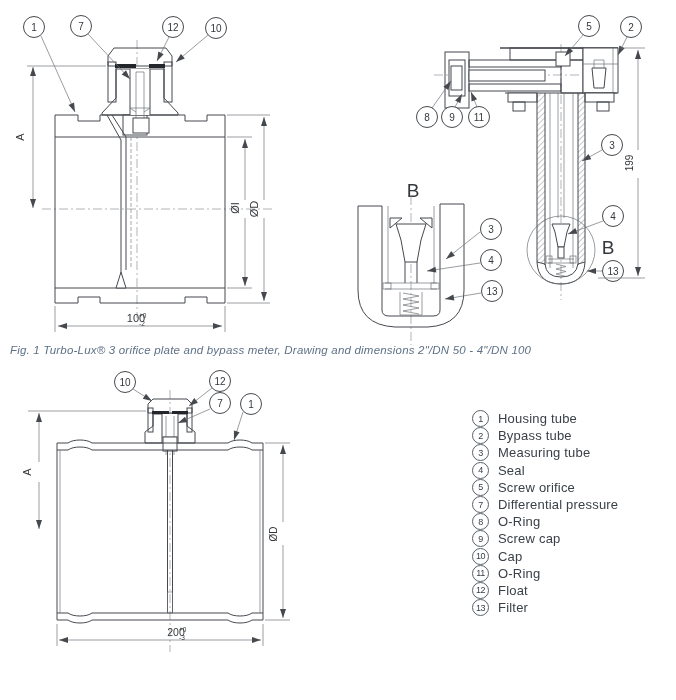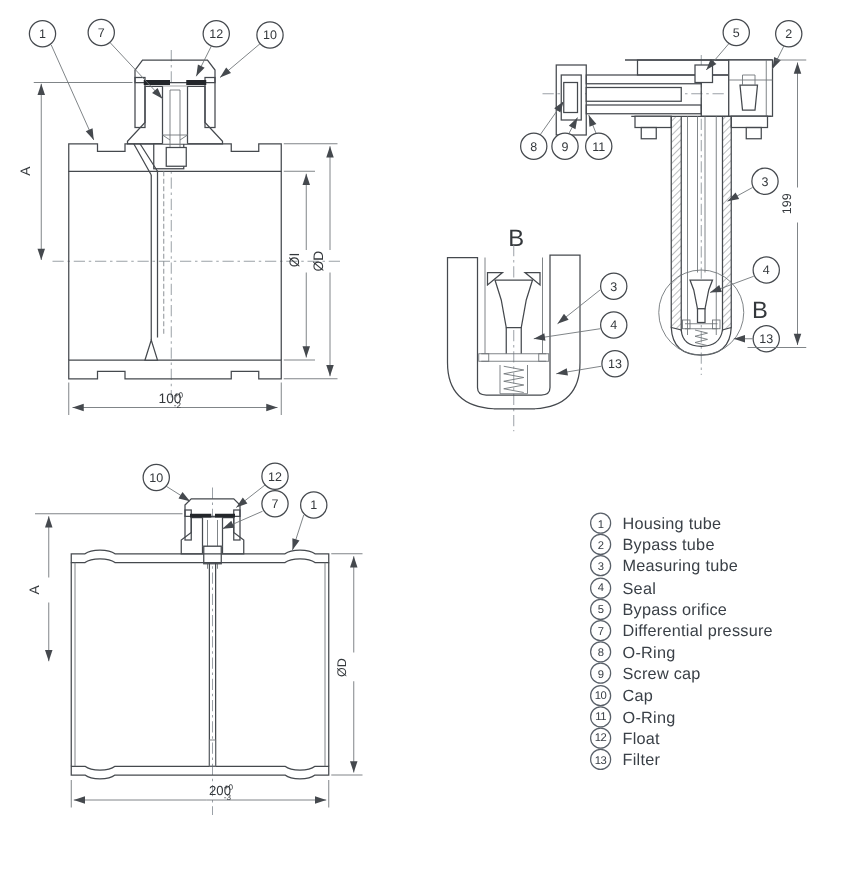--- a/index.html
+++ b/index.html
@@ -254,6 +254,7 @@
   </g>
 </svg>
 
+<div class="caption" style="top:344px">Fig. 1  Turbo-Lux® 3 orifice plate and bypass meter, Drawing and dimensions 2"/DN 50 - 4"/DN 100</div>
 
 <svg width="676" height="292" viewBox="0 368 676 292" style="top:368px">
   <defs>

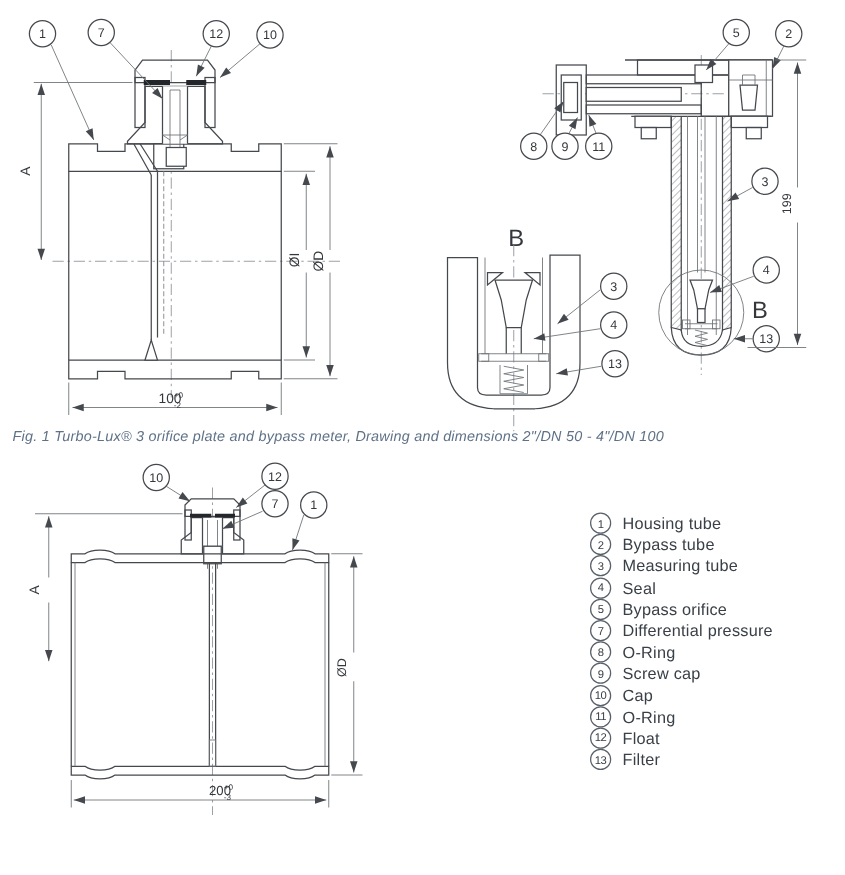--- a/index.html
+++ b/index.html
@@ -358,7 +358,7 @@
       </div>
   <div class="legend-row">
         <span class="lnum">5</span>
-        <span class="llabel">Bypass orifice</span>
+        <span class="llabel">Screw orifice</span>
       </div>
   <div class="legend-row">
         <span class="lnum">7</span>

